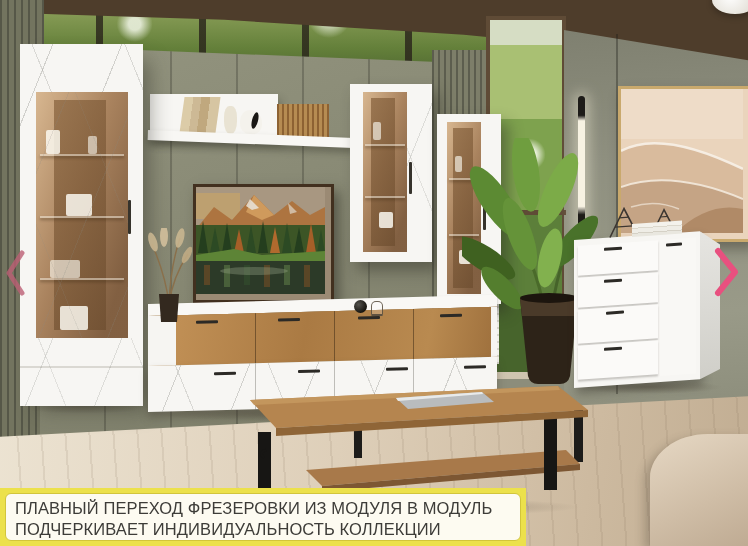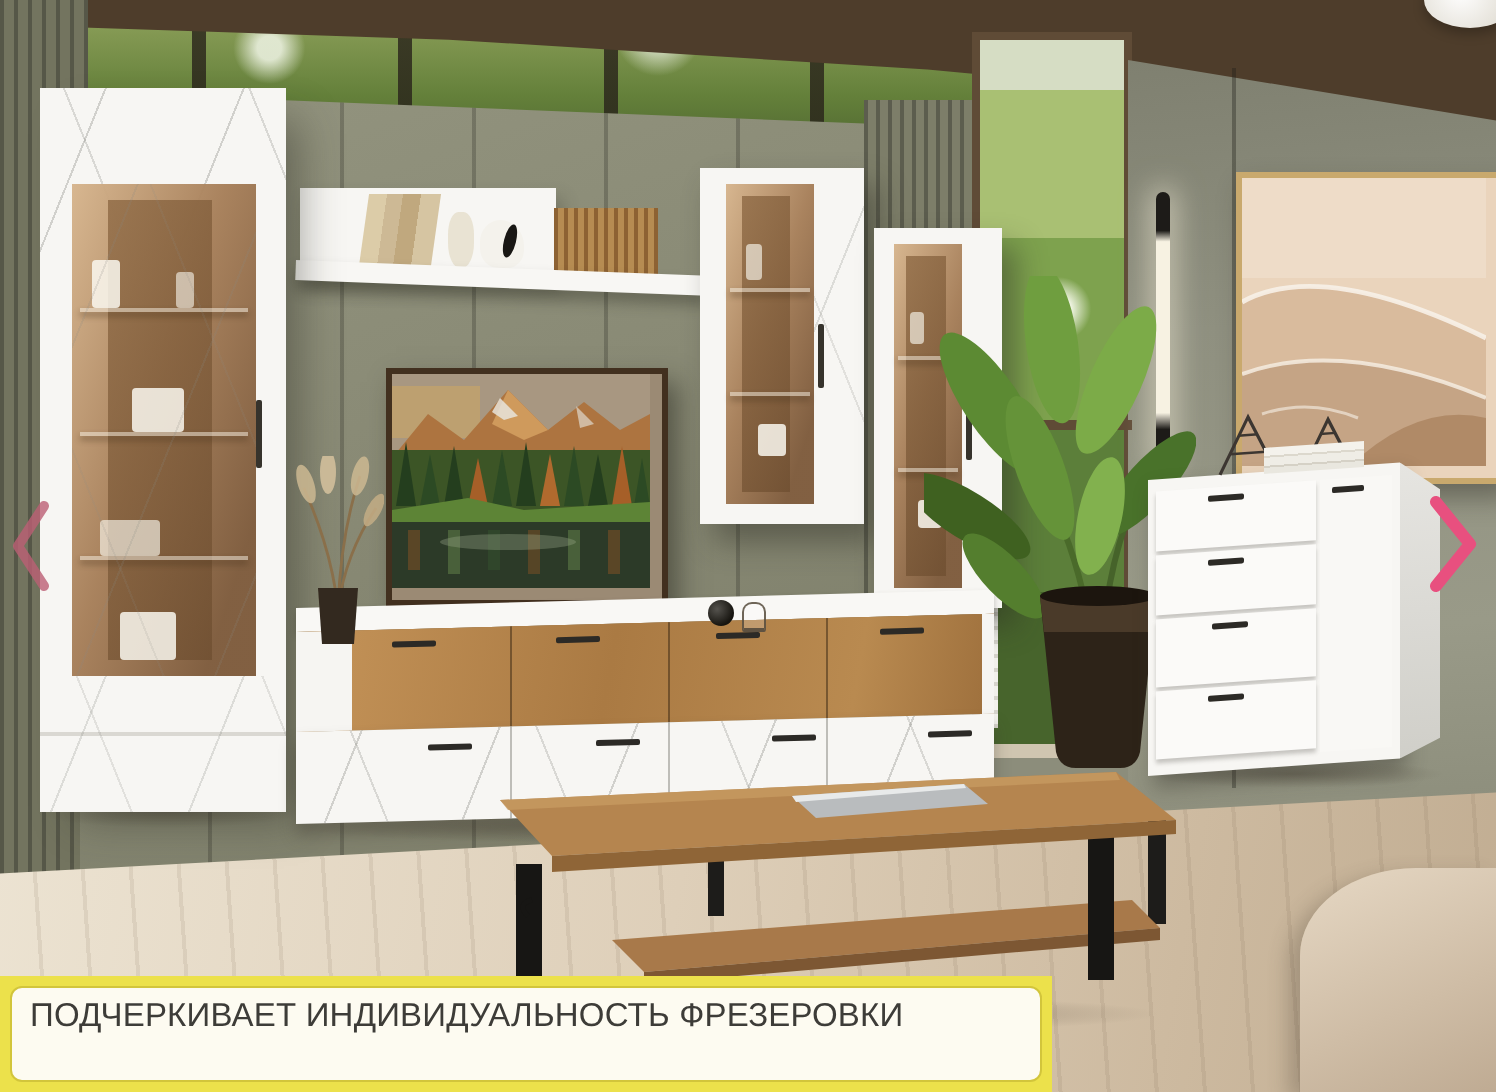--- a/index.html
+++ b/index.html
@@ -374,6 +374,7 @@
 
   <div class="abs caption">
     <div class="caption-panel">
+      <div class="caption-line">ПЛАВНЫЙ ПЕРЕХОД ФРЕЗЕРОВКИ ИЗ МОДУЛЯ В МОДУЛЬ</div>
       <div class="caption-line">ПОДЧЕРКИВАЕТ ИНДИВИДУАЛЬНОСТЬ ФРЕЗЕРОВКИ</div>
     </div>
   </div>

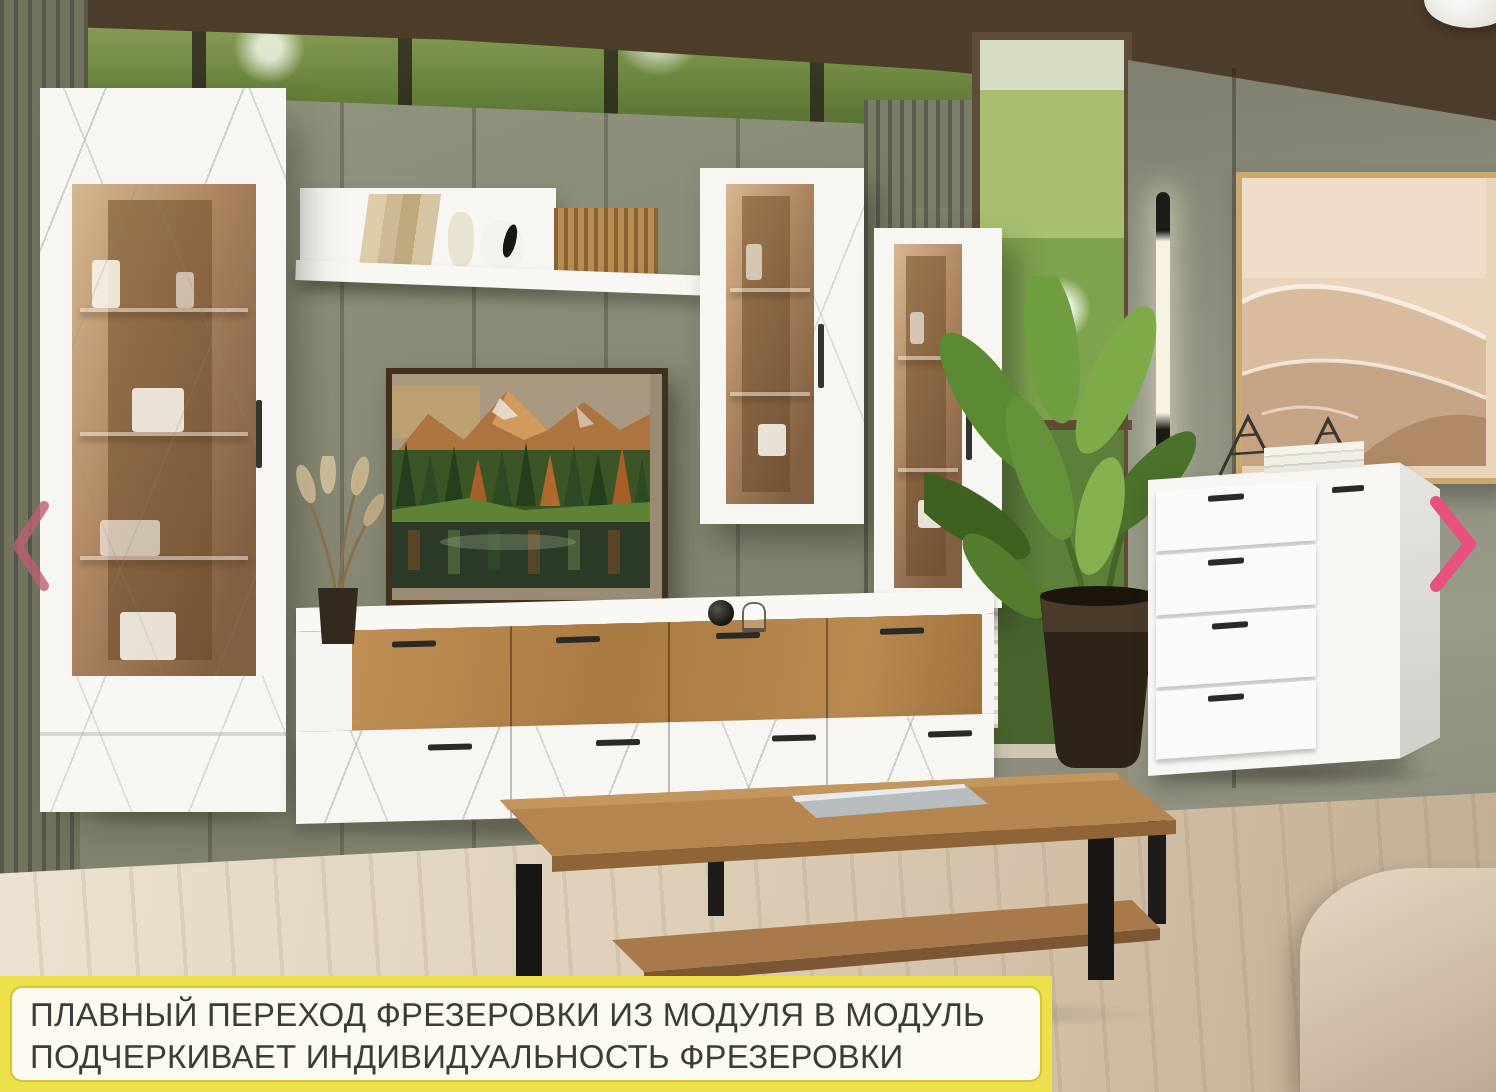--- a/index.html
+++ b/index.html
@@ -375,7 +375,7 @@
   <div class="abs caption">
     <div class="caption-panel">
       <div class="caption-line">ПЛАВНЫЙ ПЕРЕХОД ФРЕЗЕРОВКИ ИЗ МОДУЛЯ В МОДУЛЬ</div>
-      <div class="caption-line">ПОДЧЕРКИВАЕТ ИНДИВИДУАЛЬНОСТЬ ФРЕЗЕРОВКИ</div>
+      <div class="caption-line">ПОДЧЕРКИВАЕТ ИНДИВИДУАЛЬНОСТЬ КОЛЛЕКЦИИ</div>
     </div>
   </div>
 

